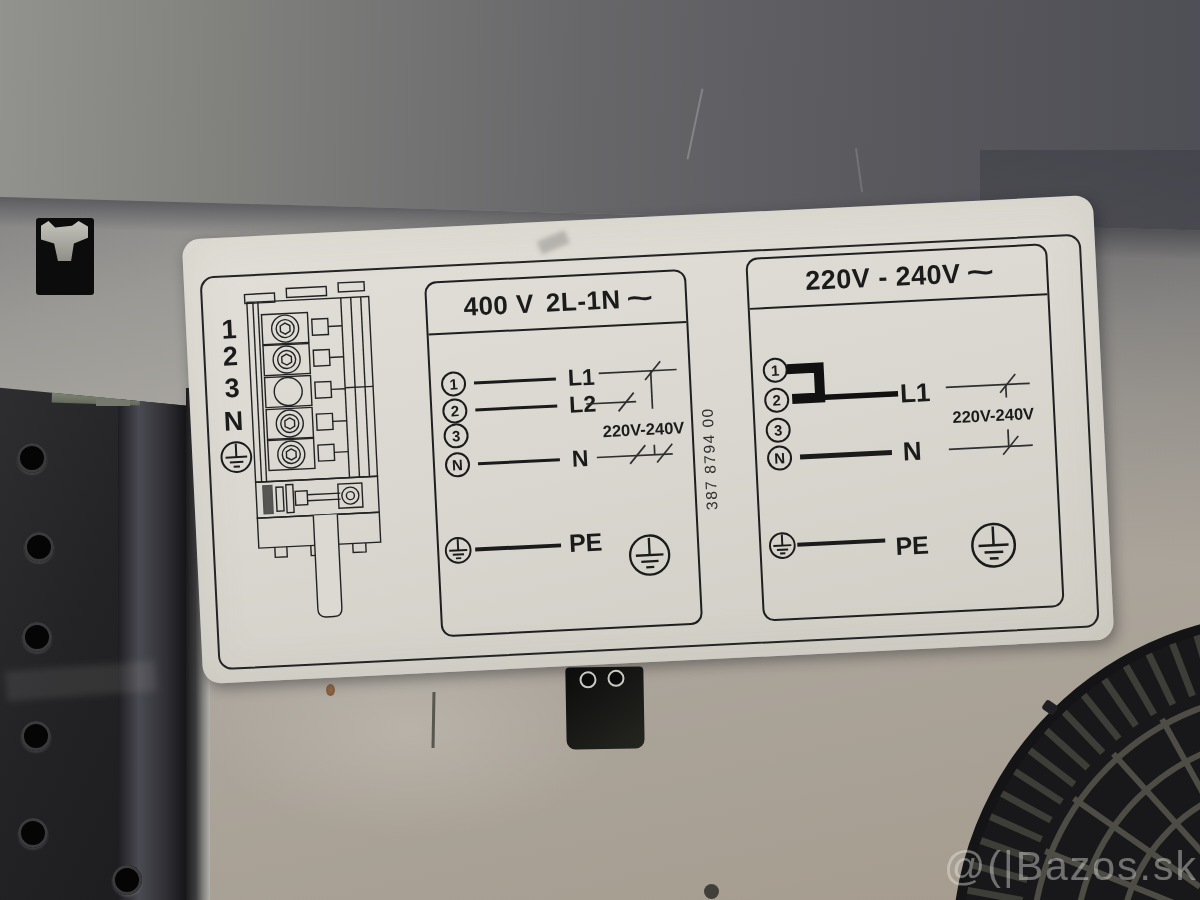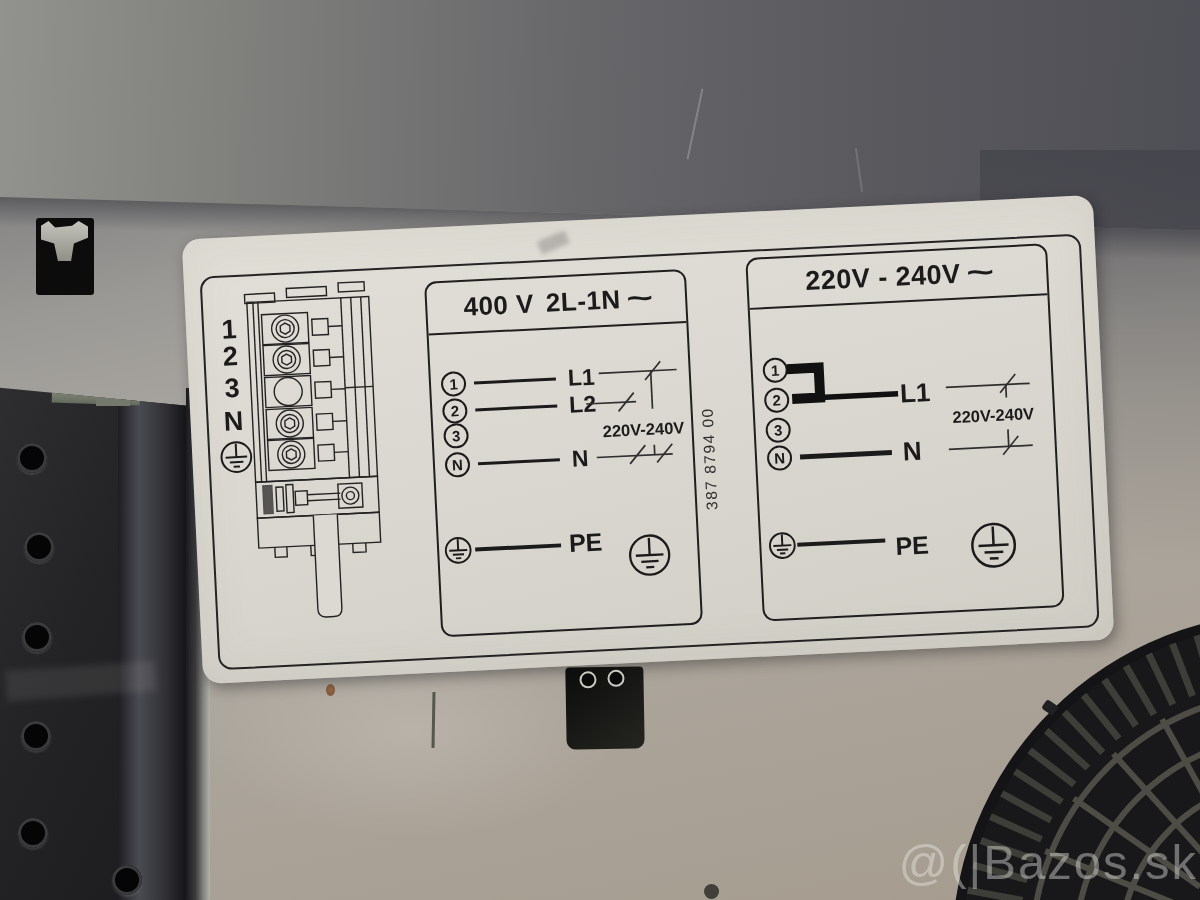--- a/index.html
+++ b/index.html
@@ -96,7 +96,7 @@
     border:2.5px solid #c9c9c1;background:#0a0a0a;box-sizing:border-box;}
   .nub{left:1043px;top:702px;width:14px;height:11px;background:#202022;border-radius:3px;transform:rotate(35deg);}
   
-  .watermark{right:2px;bottom:10px;font-size:49px;letter-spacing:2px;
+  .watermark{right:2px;bottom:10px;font-size:41px;letter-spacing:2px;
     color:rgba(235,235,230,.42);font-weight:normal;}
 </style>
 </head>

